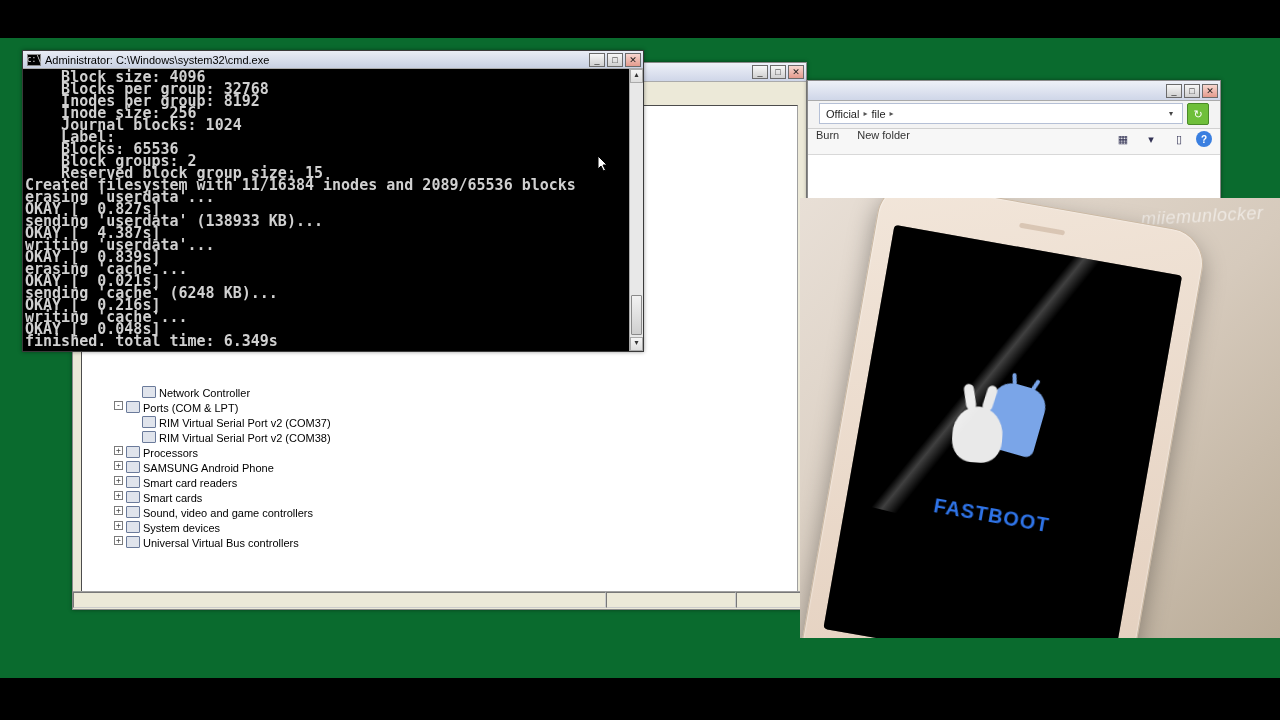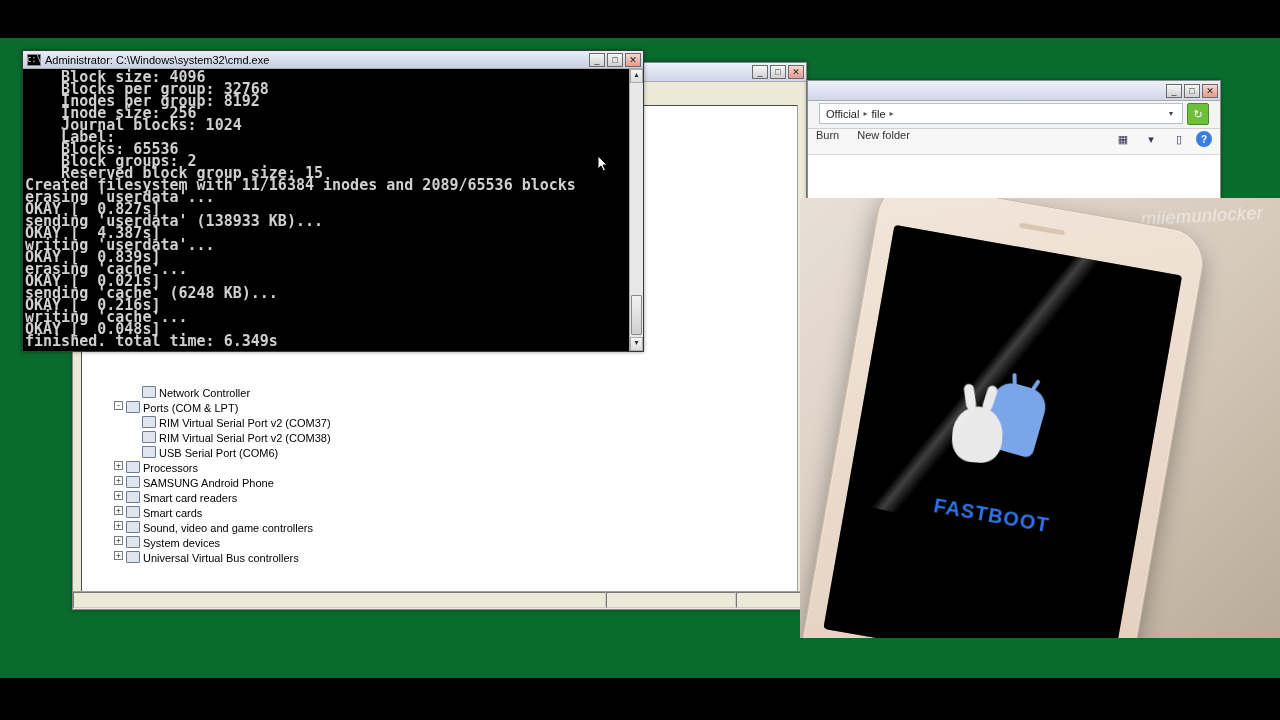--- a/index.html
+++ b/index.html
@@ -388,11 +388,6 @@
           <span class="expander blank"></span>
           <span class="dev-icon"></span>
           <span>RIM Virtual Serial Port v2 (COM38)</span>
-        </div>
-        <div class="tree-node indent-1">
-          <span class="expander blank"></span>
-          <span class="dev-icon"></span>
-          <span>USB Serial Port (COM6)</span>
         </div>
         <div class="tree-node indent-0">
           <span class="expander">+</span>

